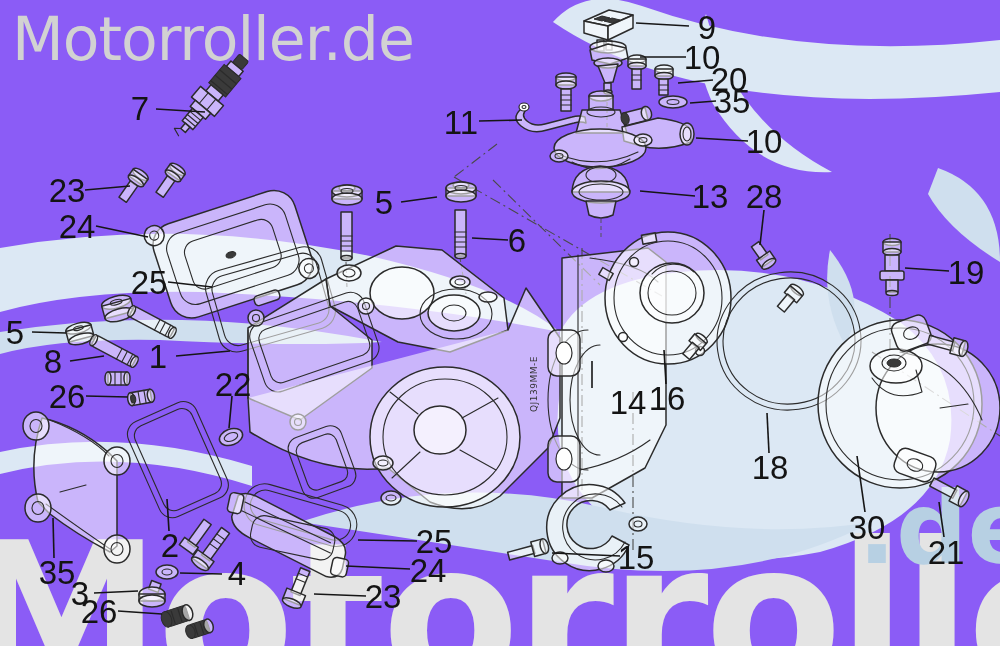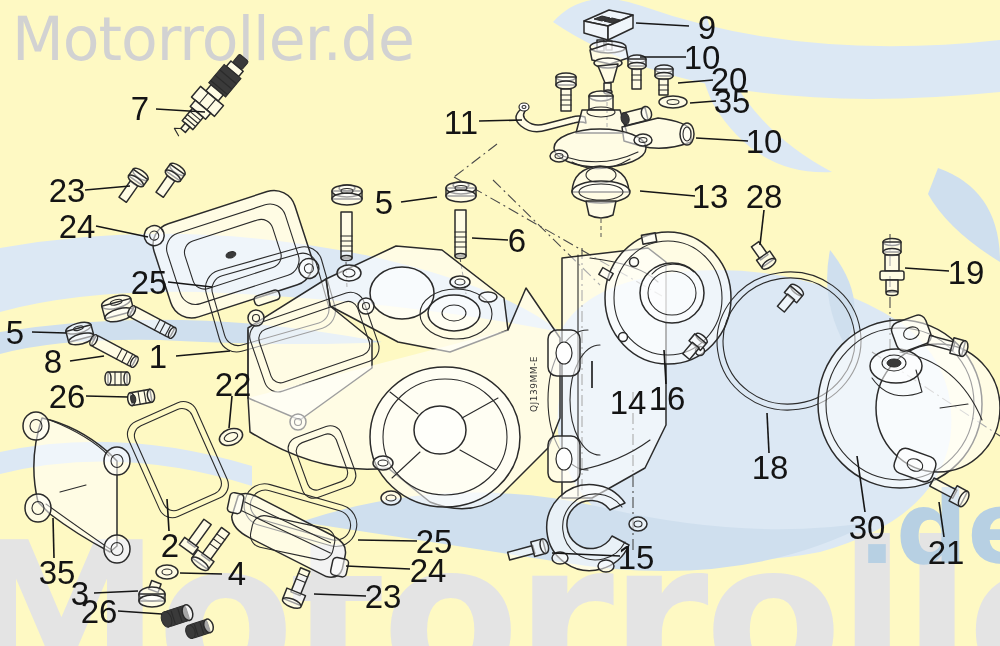--- a/index.html
+++ b/index.html
@@ -3,7 +3,7 @@
 <meta charset="utf-8">
 <style>
   html,body{margin:0;padding:0;background:#ffffff;}
-  #stage{position:relative;width:1000px;height:646px;background:#fef9c3;overflow:hidden;
+  #stage{position:relative;width:1000px;height:646px;background:#8b5cf6;overflow:hidden;
          font-family:"Liberation Sans","DejaVu Sans",sans-serif;}
   #stage svg{position:absolute;left:0;top:0;}
   

